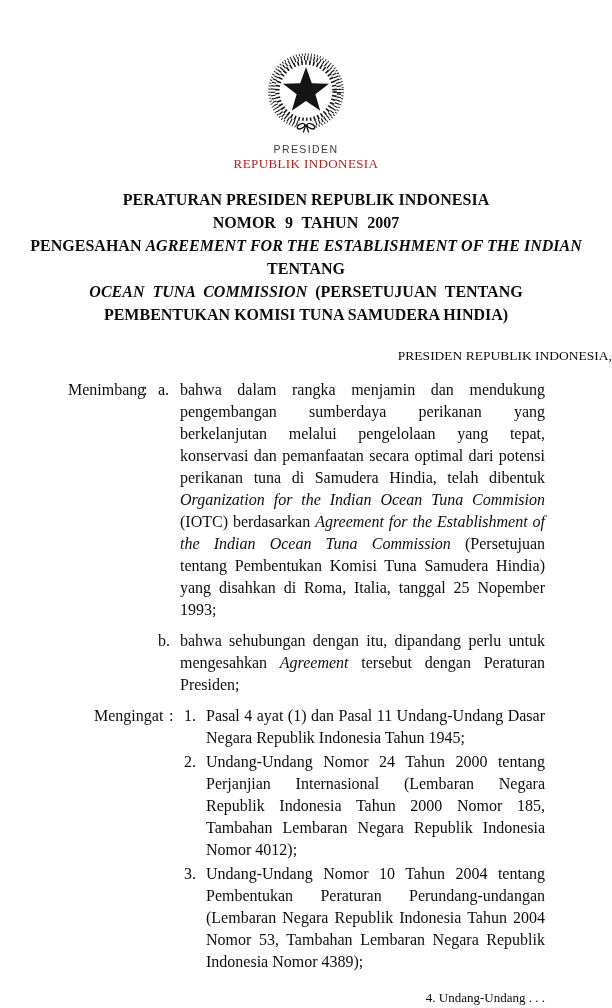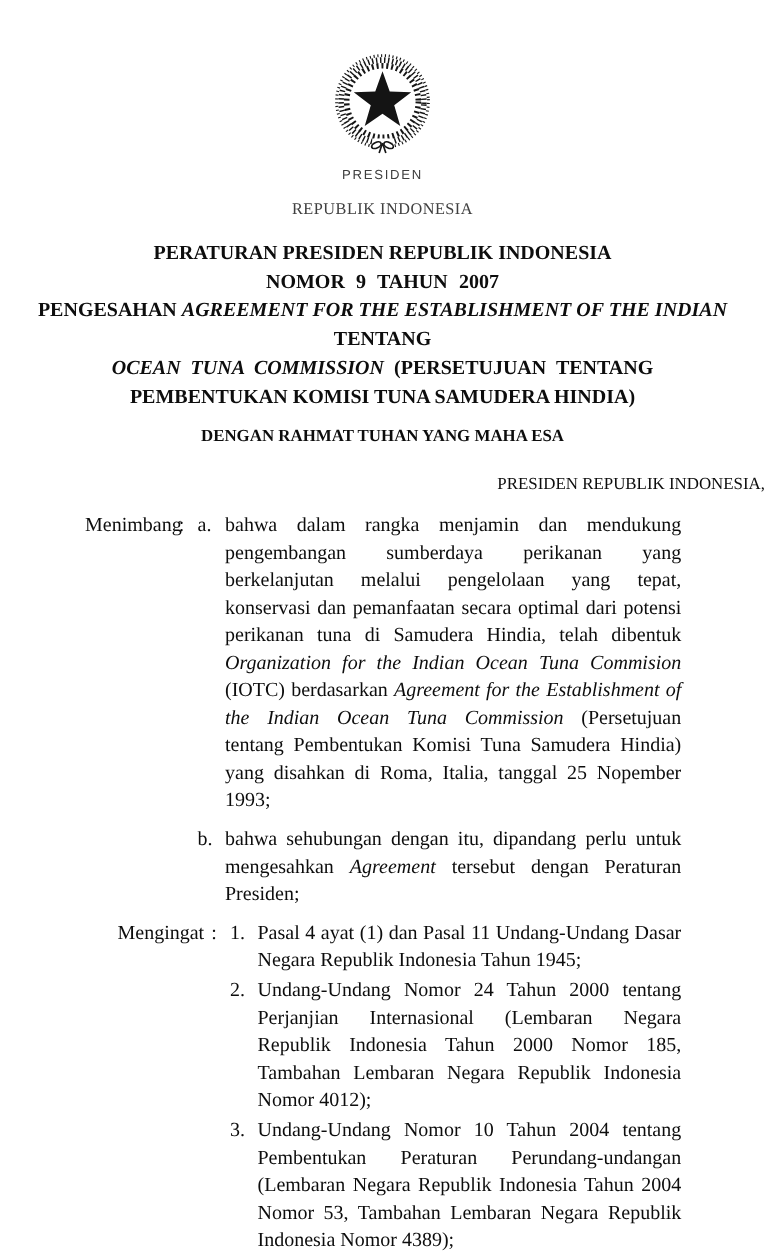--- a/index.html
+++ b/index.html
@@ -13,7 +13,7 @@
     overflow: hidden;
   }
   
-  .letterhead { text-align: center; padding-top: 40px; }
+  .letterhead { text-align: center; padding-top: 50px; }
   .emblem { display: inline-block; line-height: 0; }
   .presiden-label {
     font-family: "Liberation Sans", sans-serif;

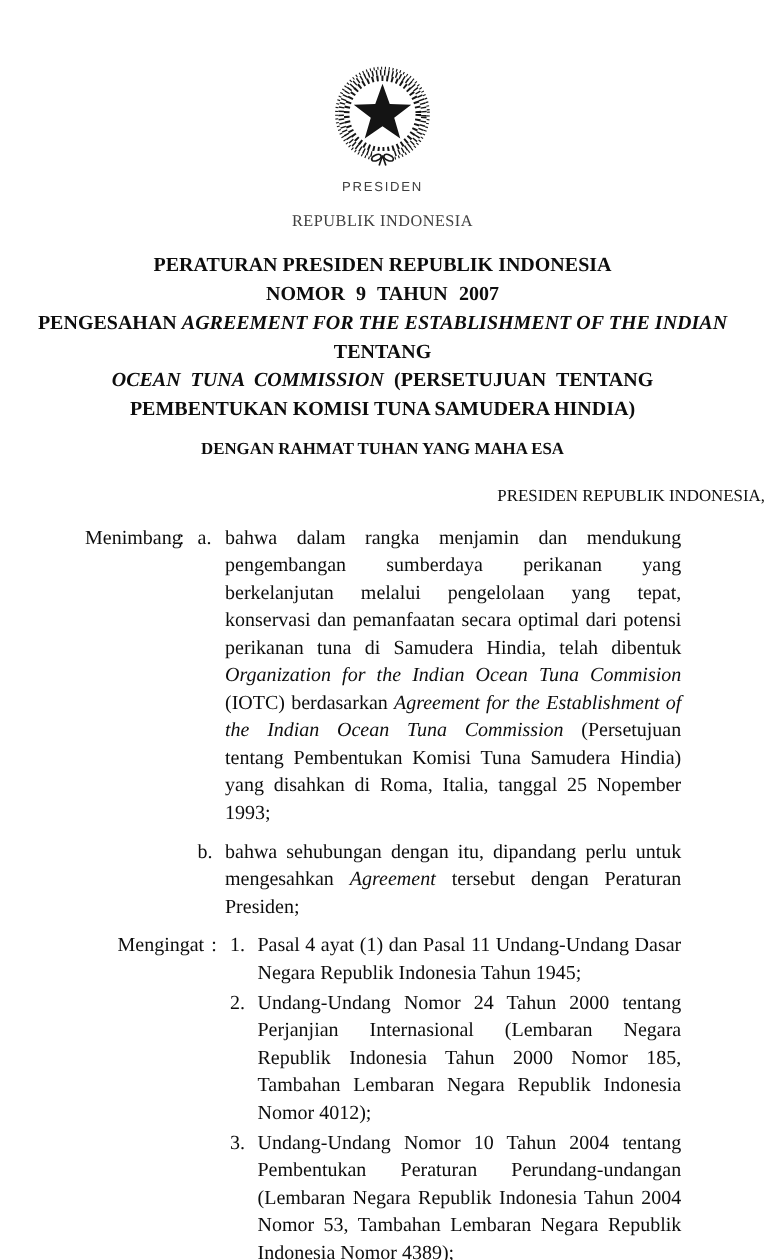--- a/index.html
+++ b/index.html
@@ -25,8 +25,8 @@
   .republik-label {
     font-size: 13px;
     letter-spacing: 0.4px;
-    color: #404040;
-    margin-top: 13px;
+    color: #b91c1c;
+    margin-top: 1px;
   }
   
   .title-block {

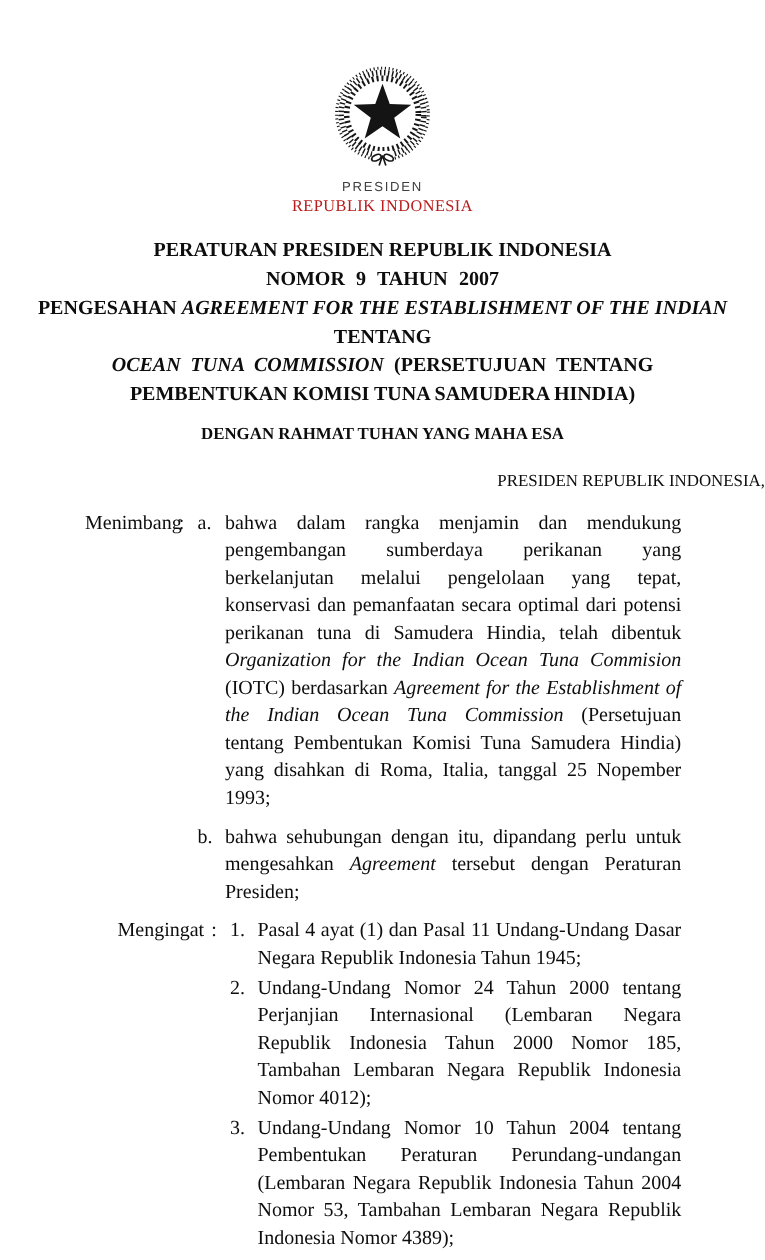--- a/index.html
+++ b/index.html
@@ -105,7 +105,6 @@
     <div>PEMBENTUKAN KOMISI TUNA SAMUDERA HINDIA)</div>
   </div>
 
-  <div class="invocation">DENGAN RAHMAT TUHAN YANG MAHA ESA</div>
   <div class="authority">PRESIDEN REPUBLIK INDONESIA,</div>
 
   <div class="body-block">

